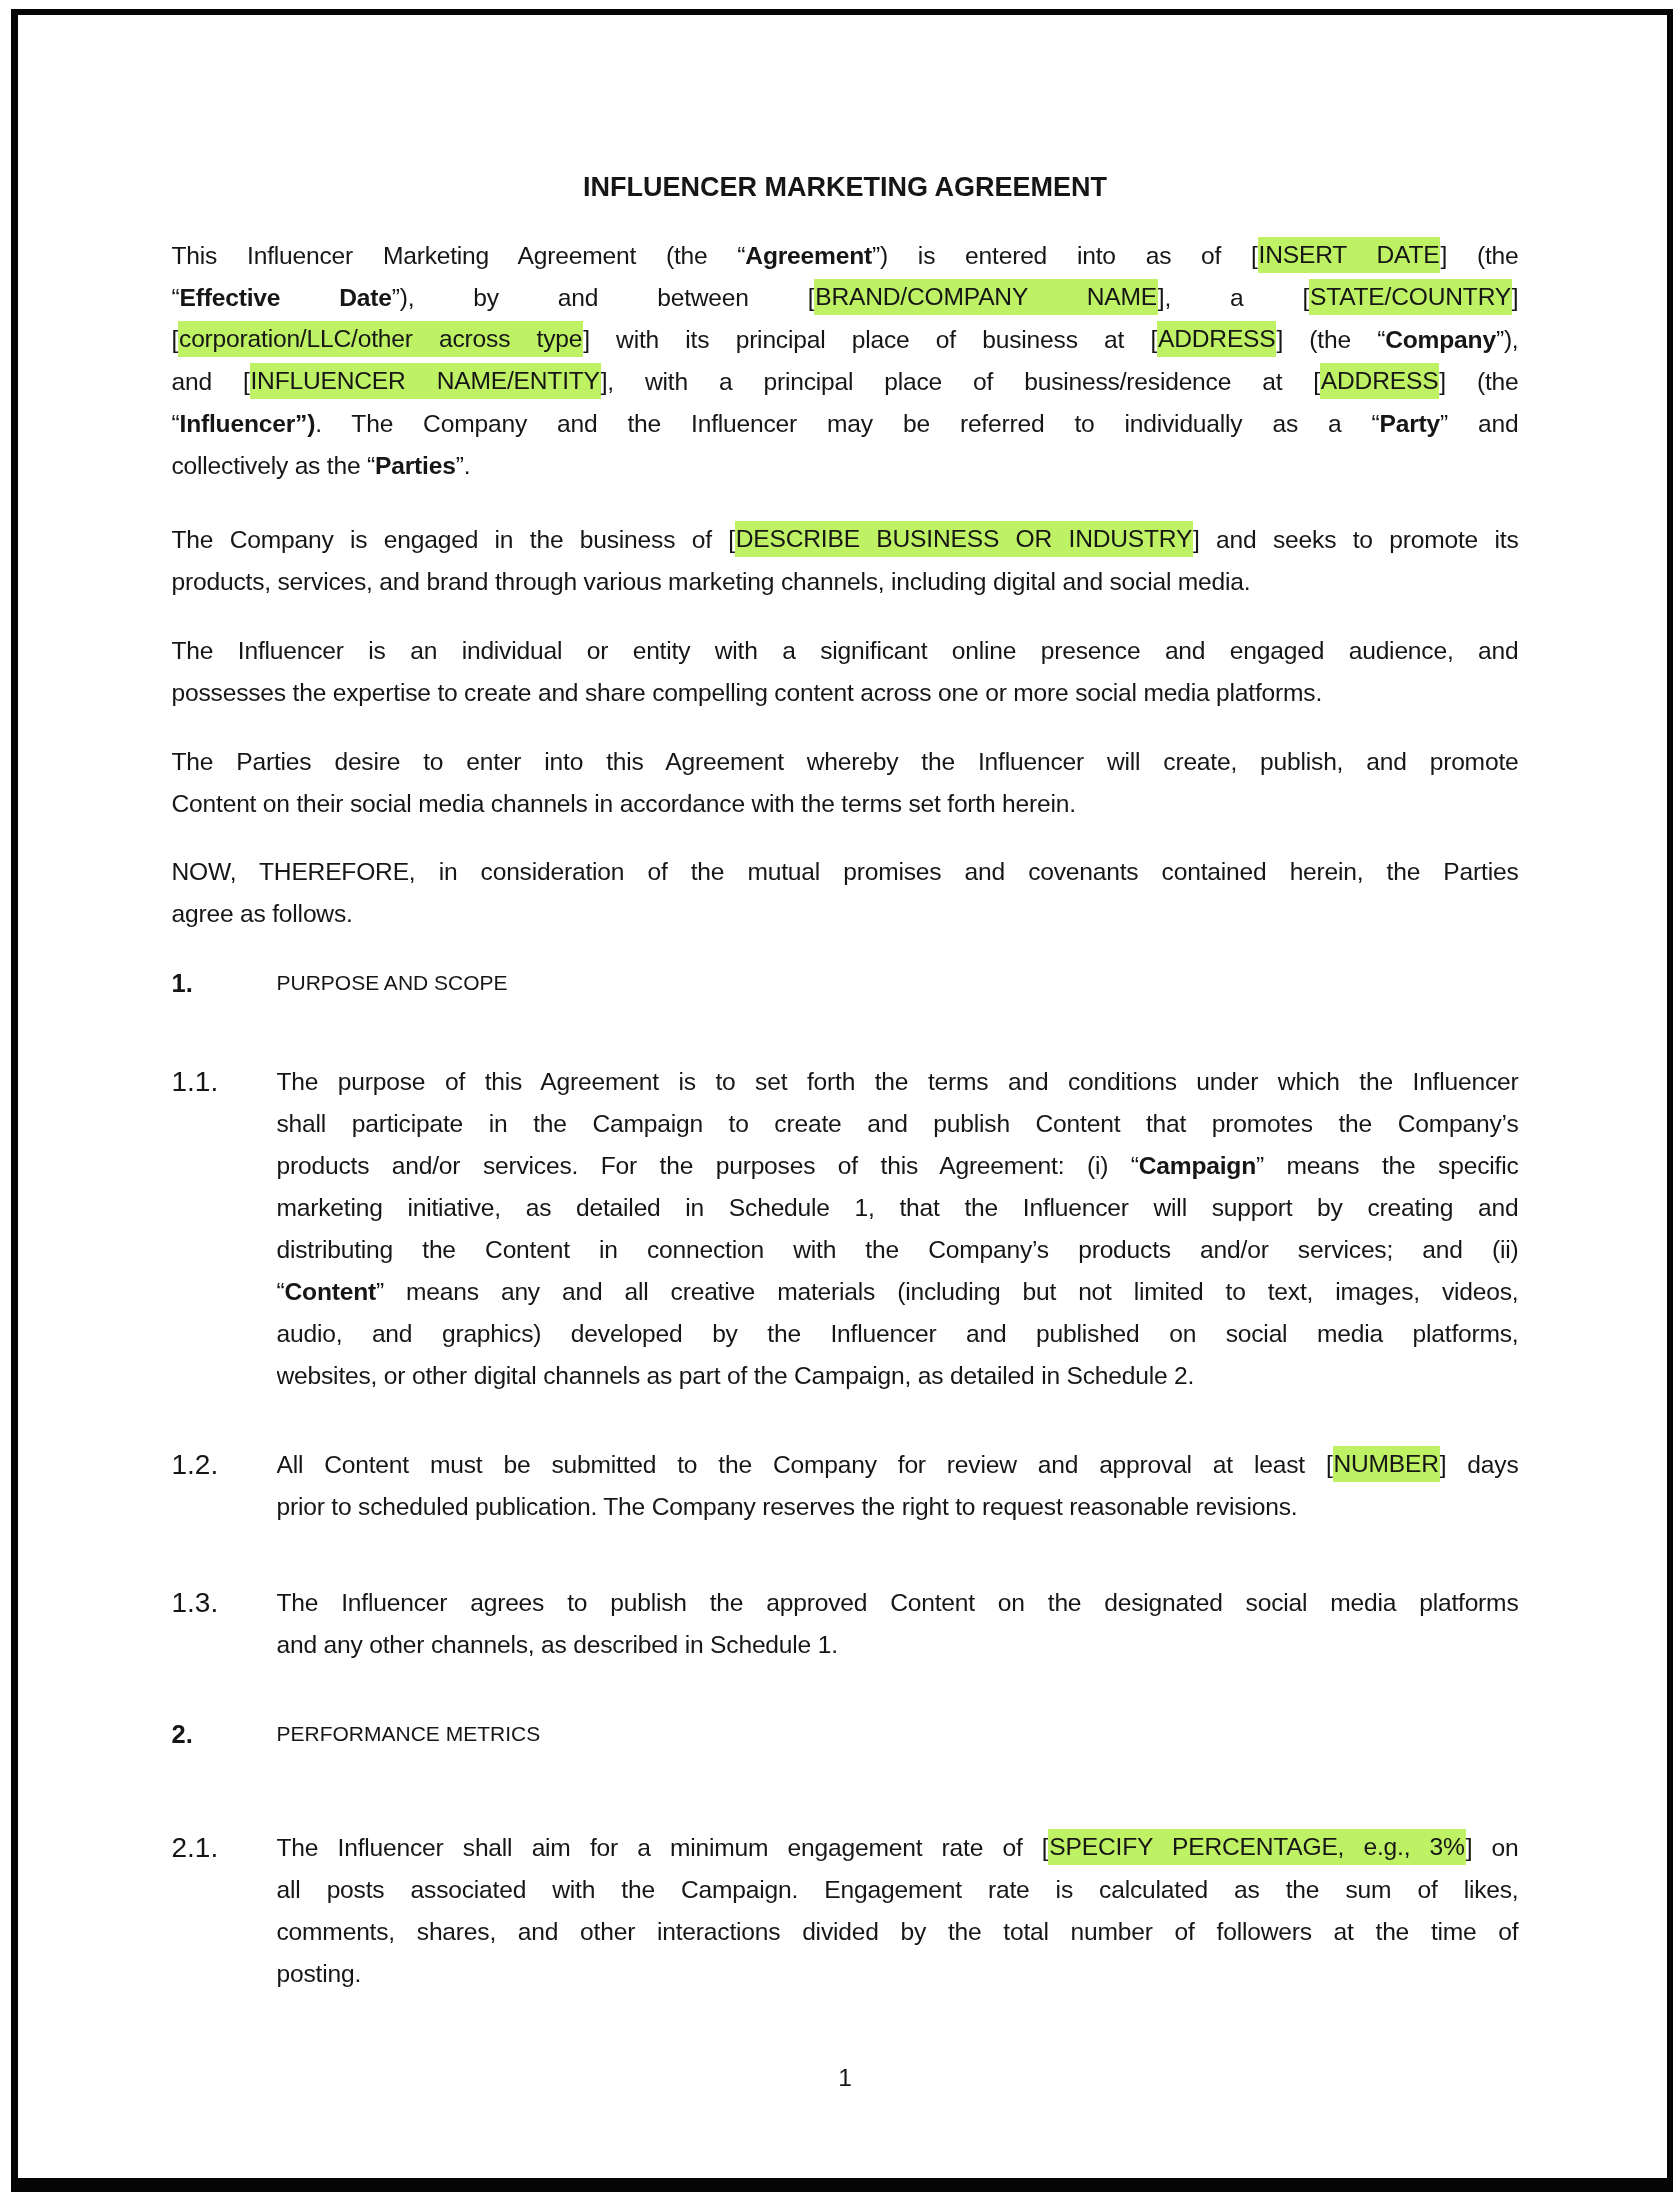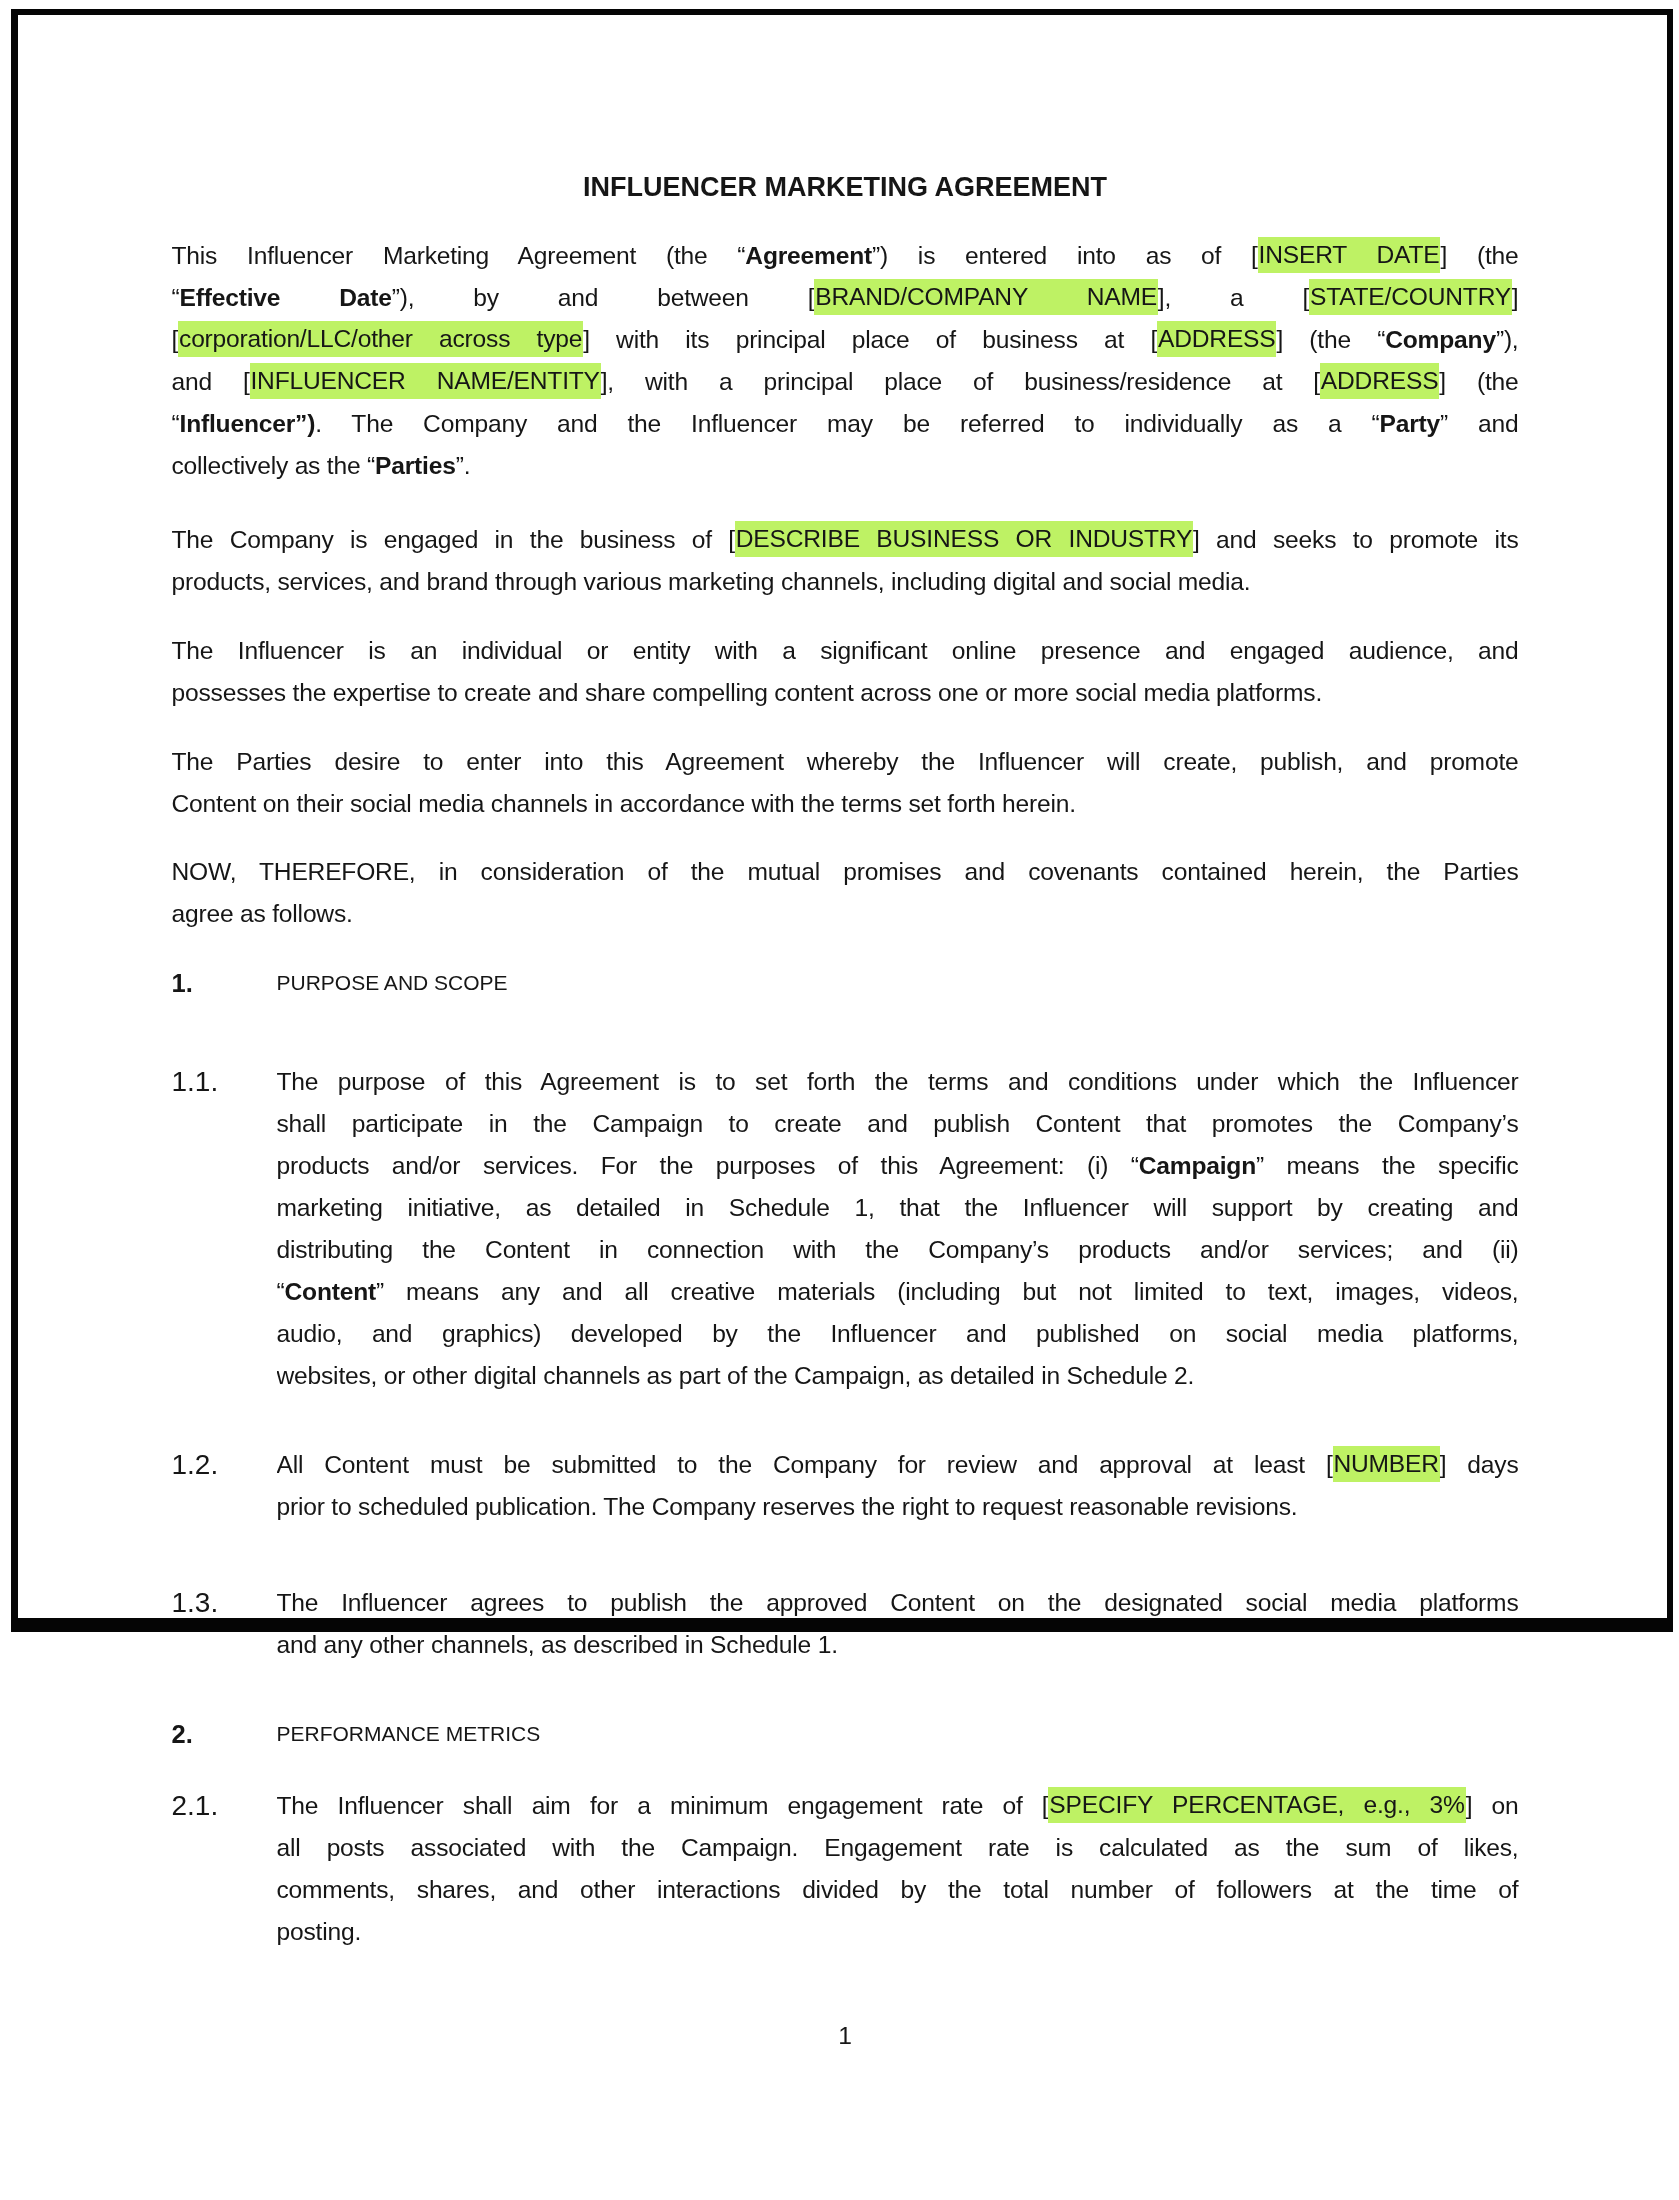--- a/index.html
+++ b/index.html
@@ -4,7 +4,7 @@
 <style>
   html,body{margin:0;padding:0;background:#ffffff;}
   body{width:1679px;height:2201px;position:relative;font-family:"Liberation Sans",sans-serif;color:#161616;}
-  .frame{box-sizing:border-box;margin:8.8px 7px 8.8px 10.5px;width:1662px;height:1623px;
+  .frame{box-sizing:border-box;margin:8.8px 7px 8.8px 10.5px;width:1662px;height:2183px;
          border-style:solid;border-color:#050505;border-width:6.1px 6.1px 14px 7px;background:#ffffff;}
   .content{padding:0 148px 0 154px;}
   .line{height:42px;line-height:42px;overflow:hidden;font-size:24.6px;letter-spacing:-0.2px;white-space:normal;}

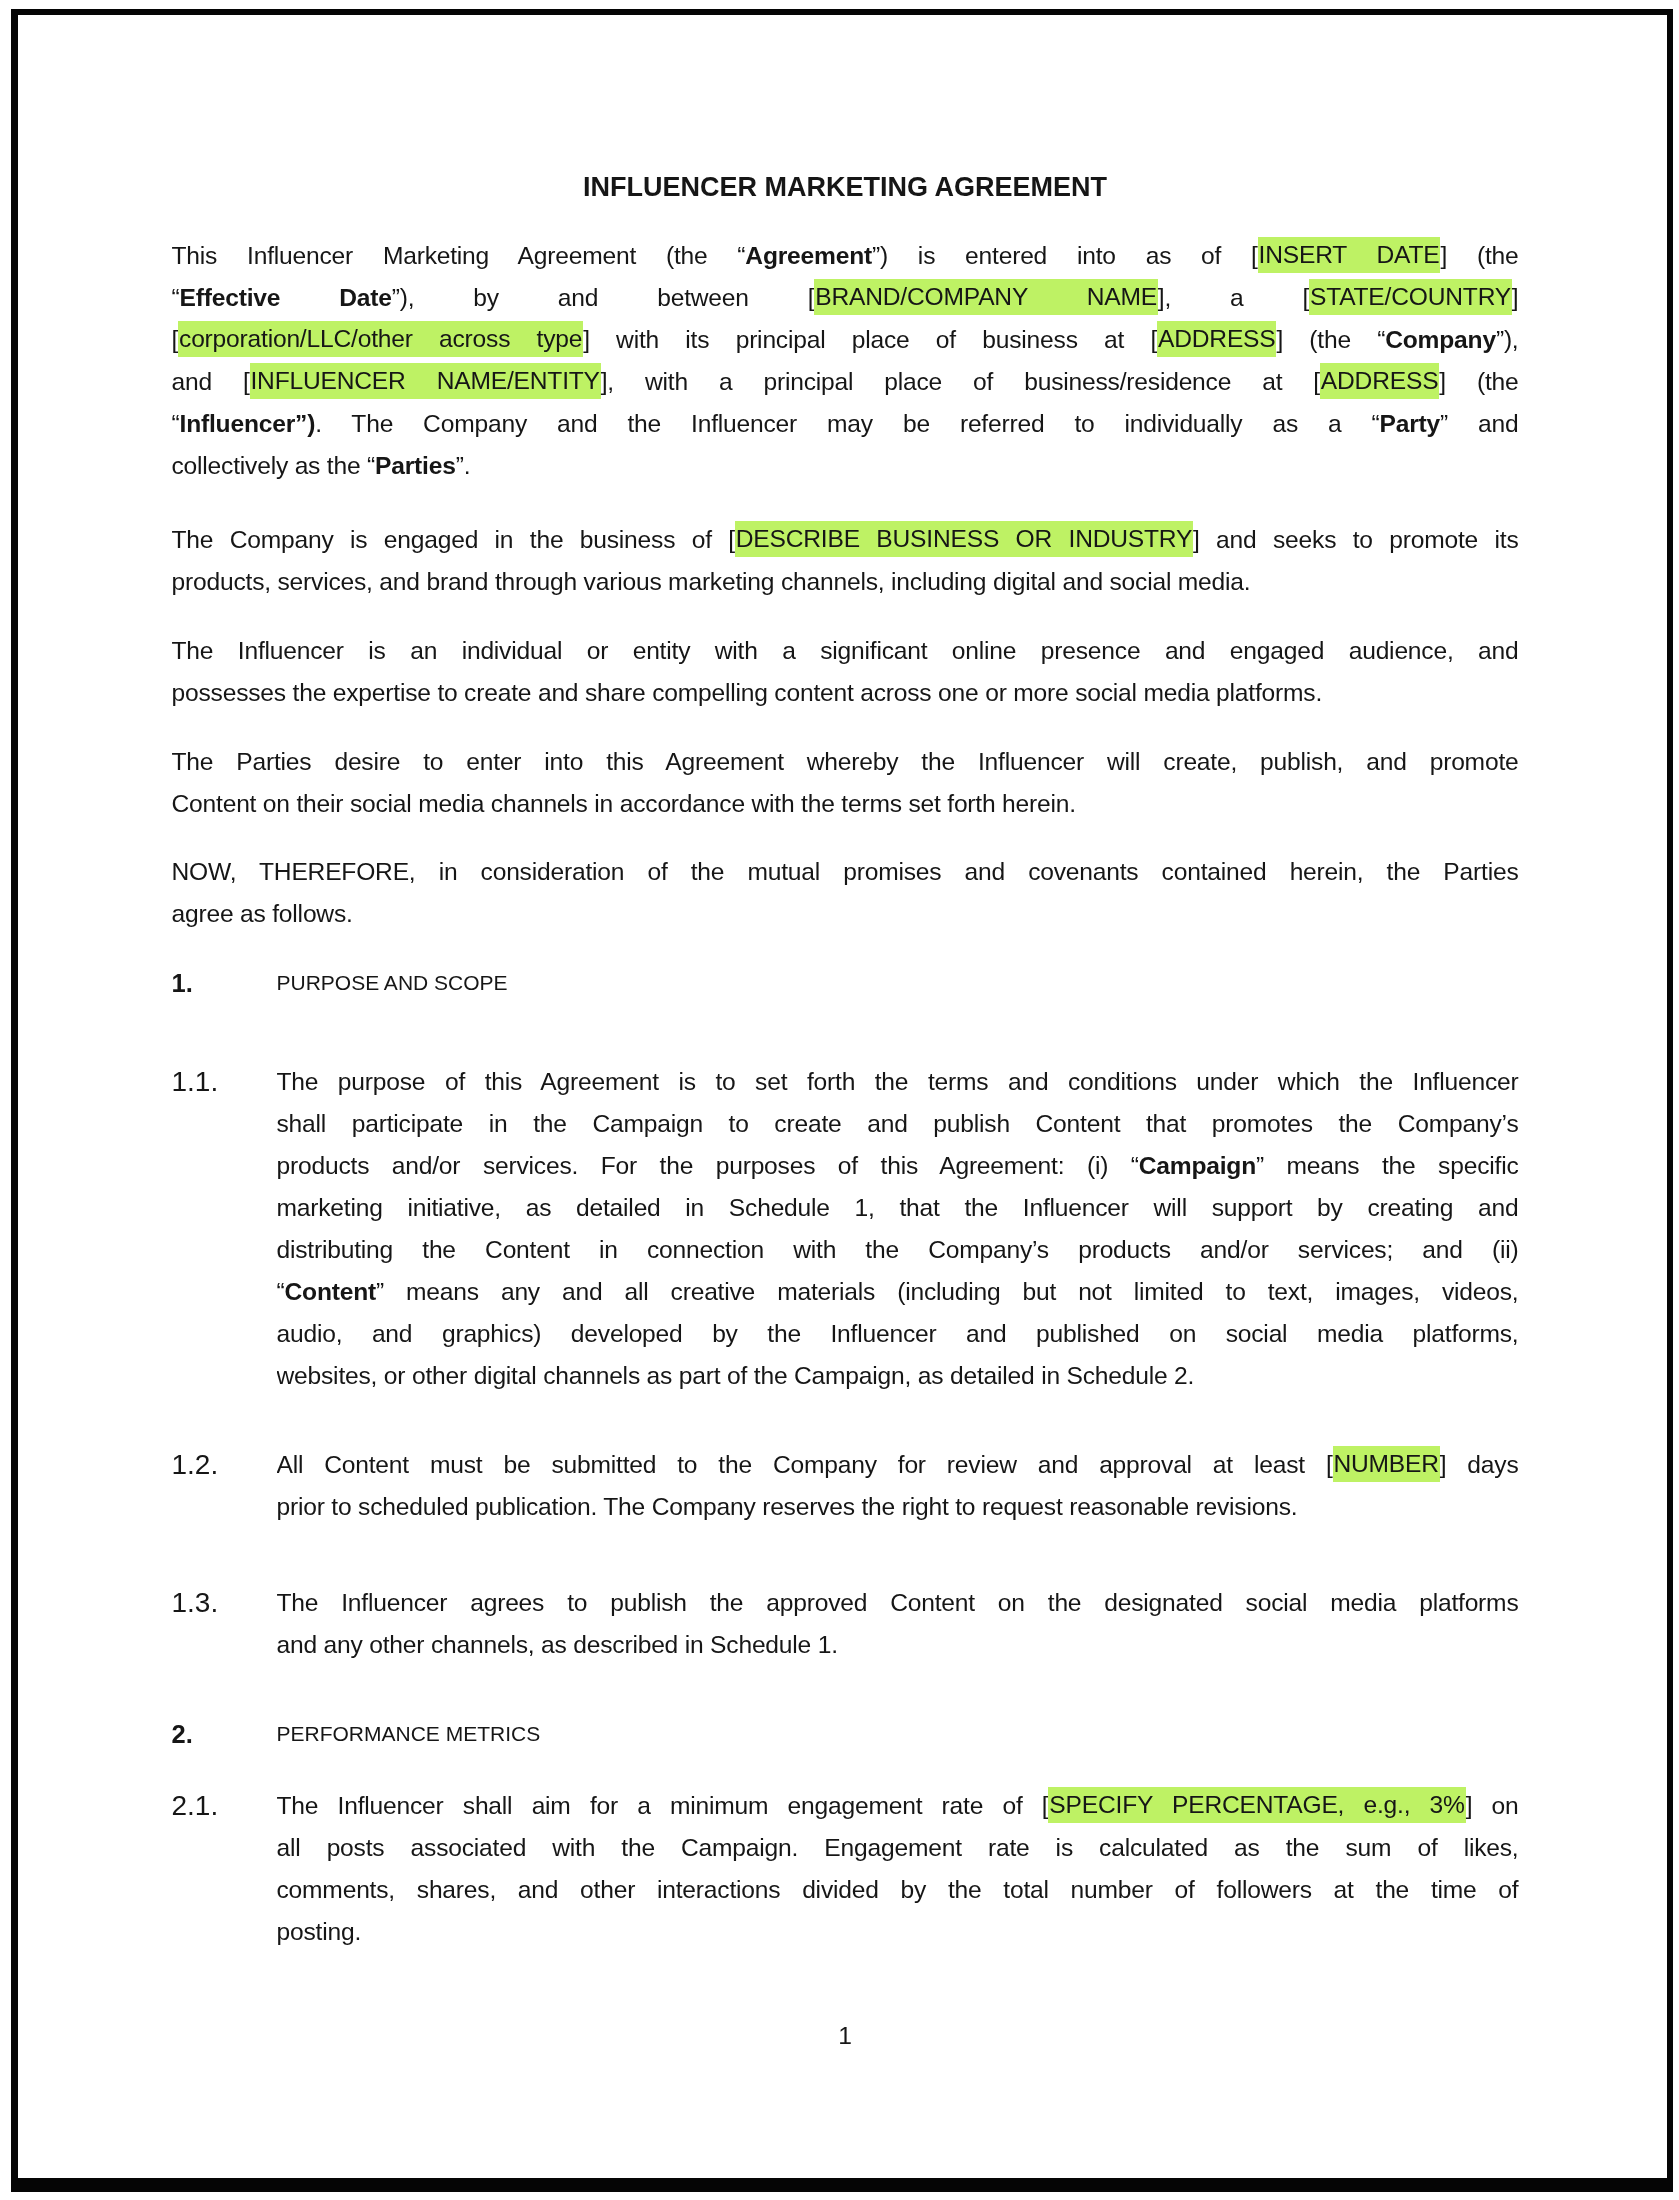--- a/index.html
+++ b/index.html
@@ -21,7 +21,7 @@
   .heading-num{font-size:25.5px;}
   .page-num{margin-top:62px;text-align:center;font-size:24.6px;line-height:42px;}.m0{margin-top:27px}.m1{margin-top:32px}.m2{margin-top:27px}
   .m3{margin-top:27px}.m4{margin-top:26px}.m5{margin-top:27px}.m6{margin-top:57px}
-  .m7{margin-top:47px}.m8{margin-top:54px}.m9{margin-top:47px}.m10{margin-top:30px}
+  .m7{margin-top:47px}.m8{margin-top:54px}.m9{margin-top:47px}.m10{margin-top:72px}
 </style>
 </head>
 <body>

